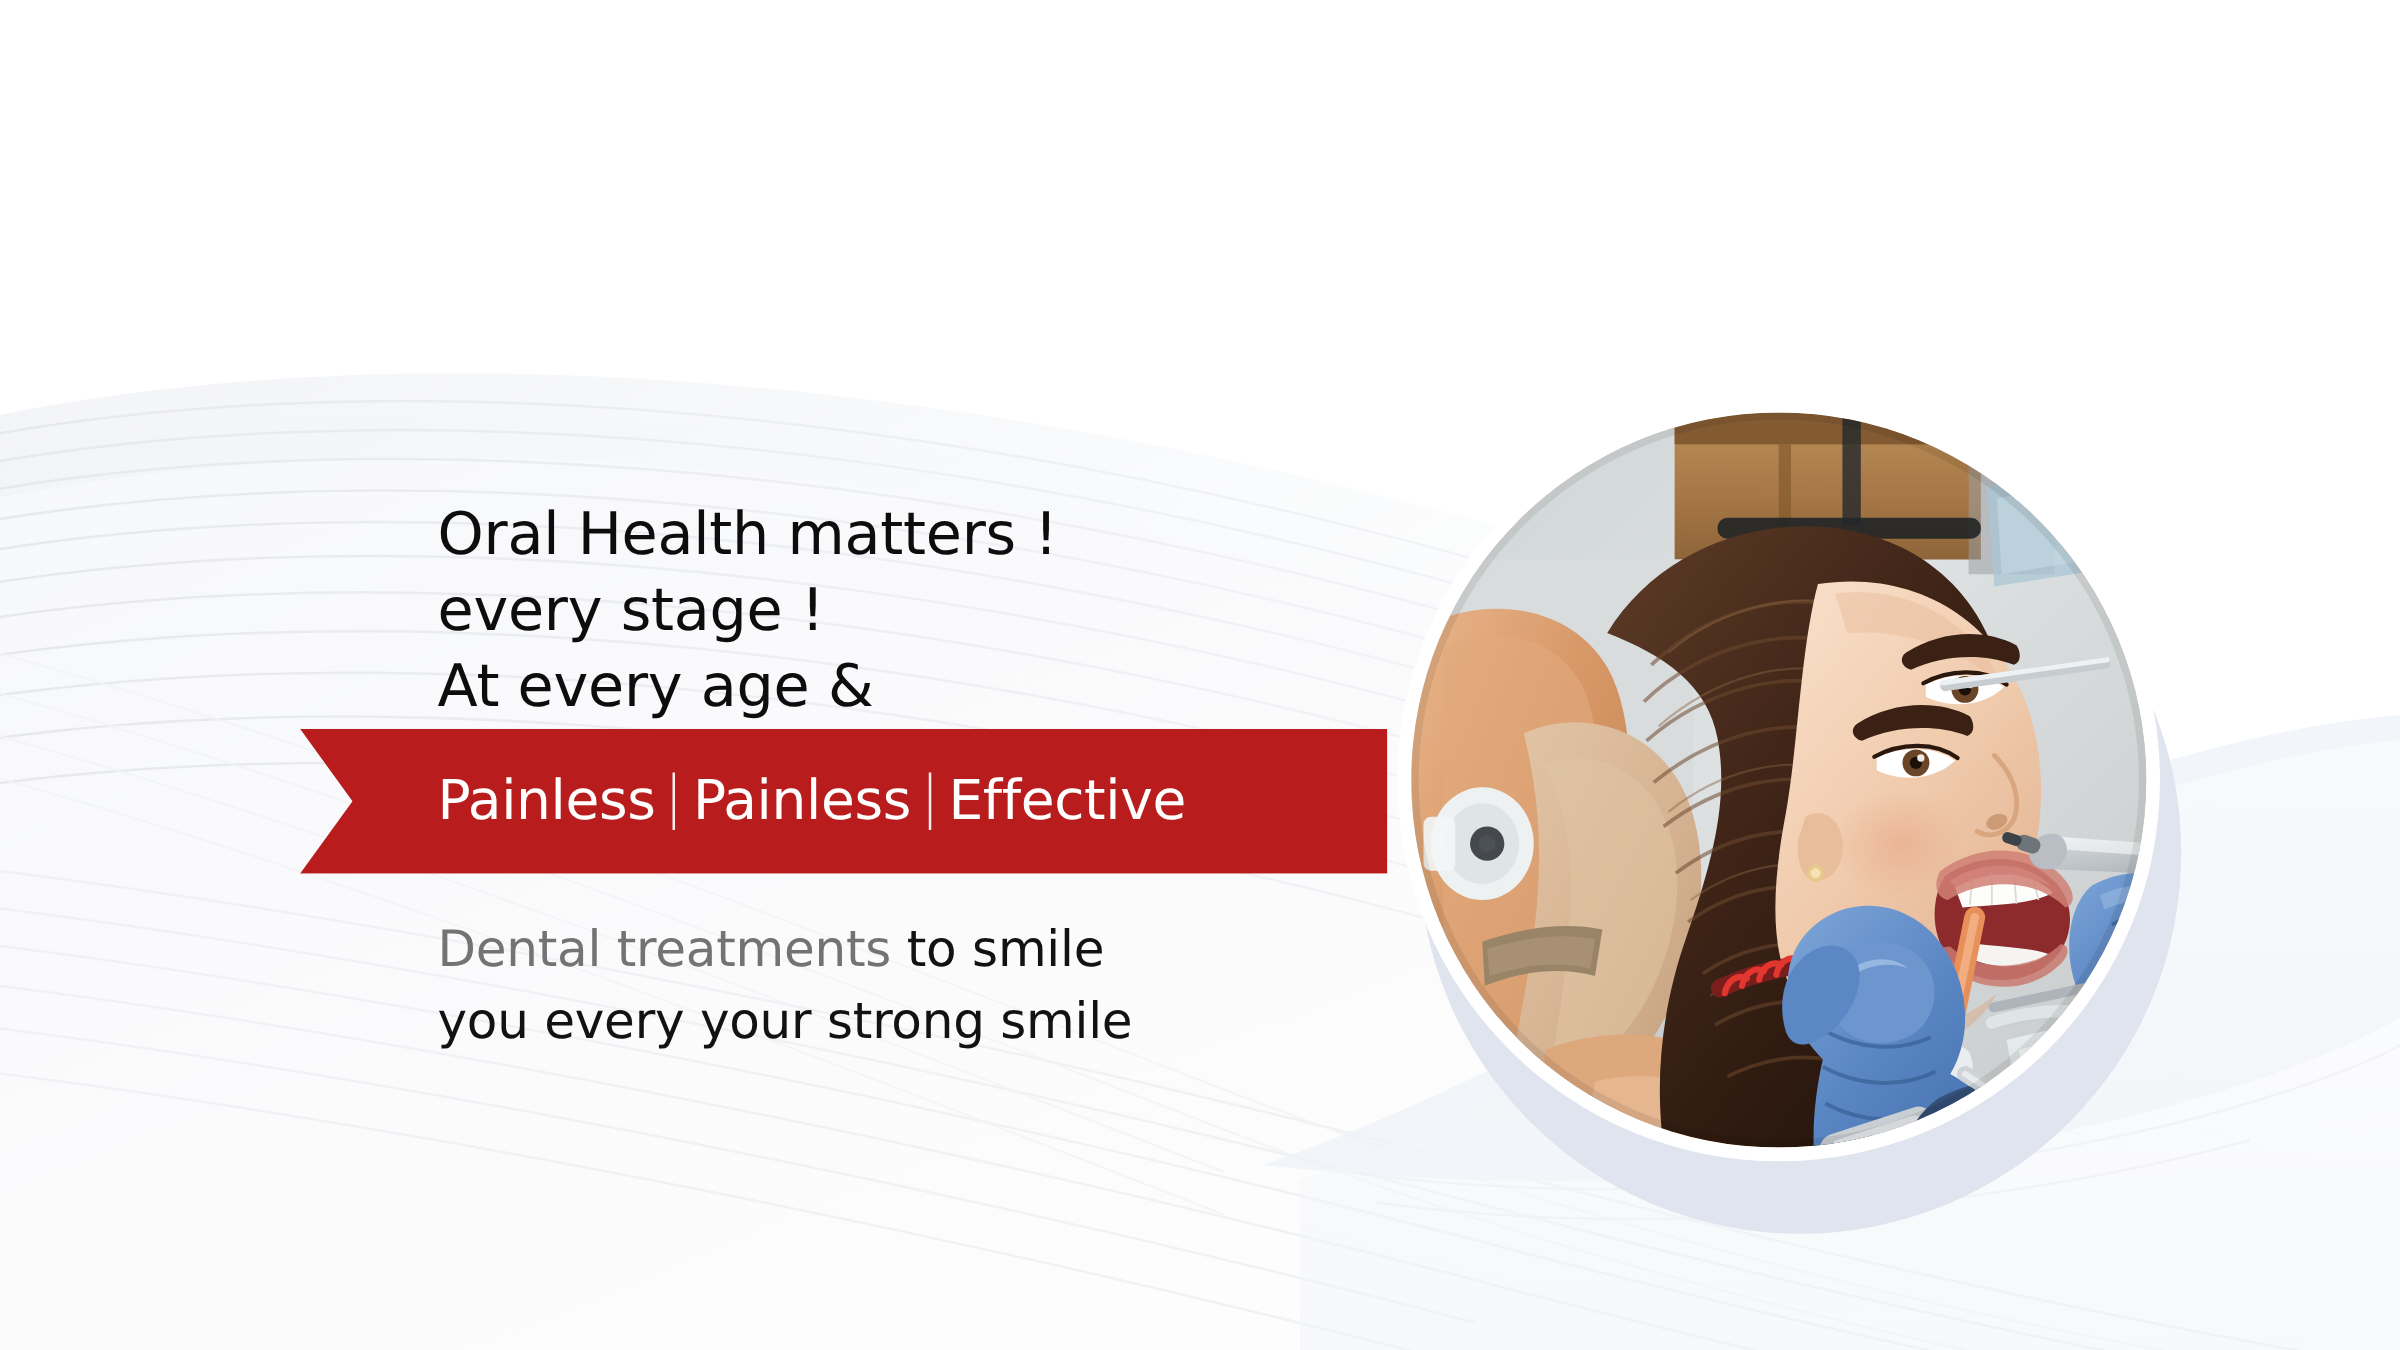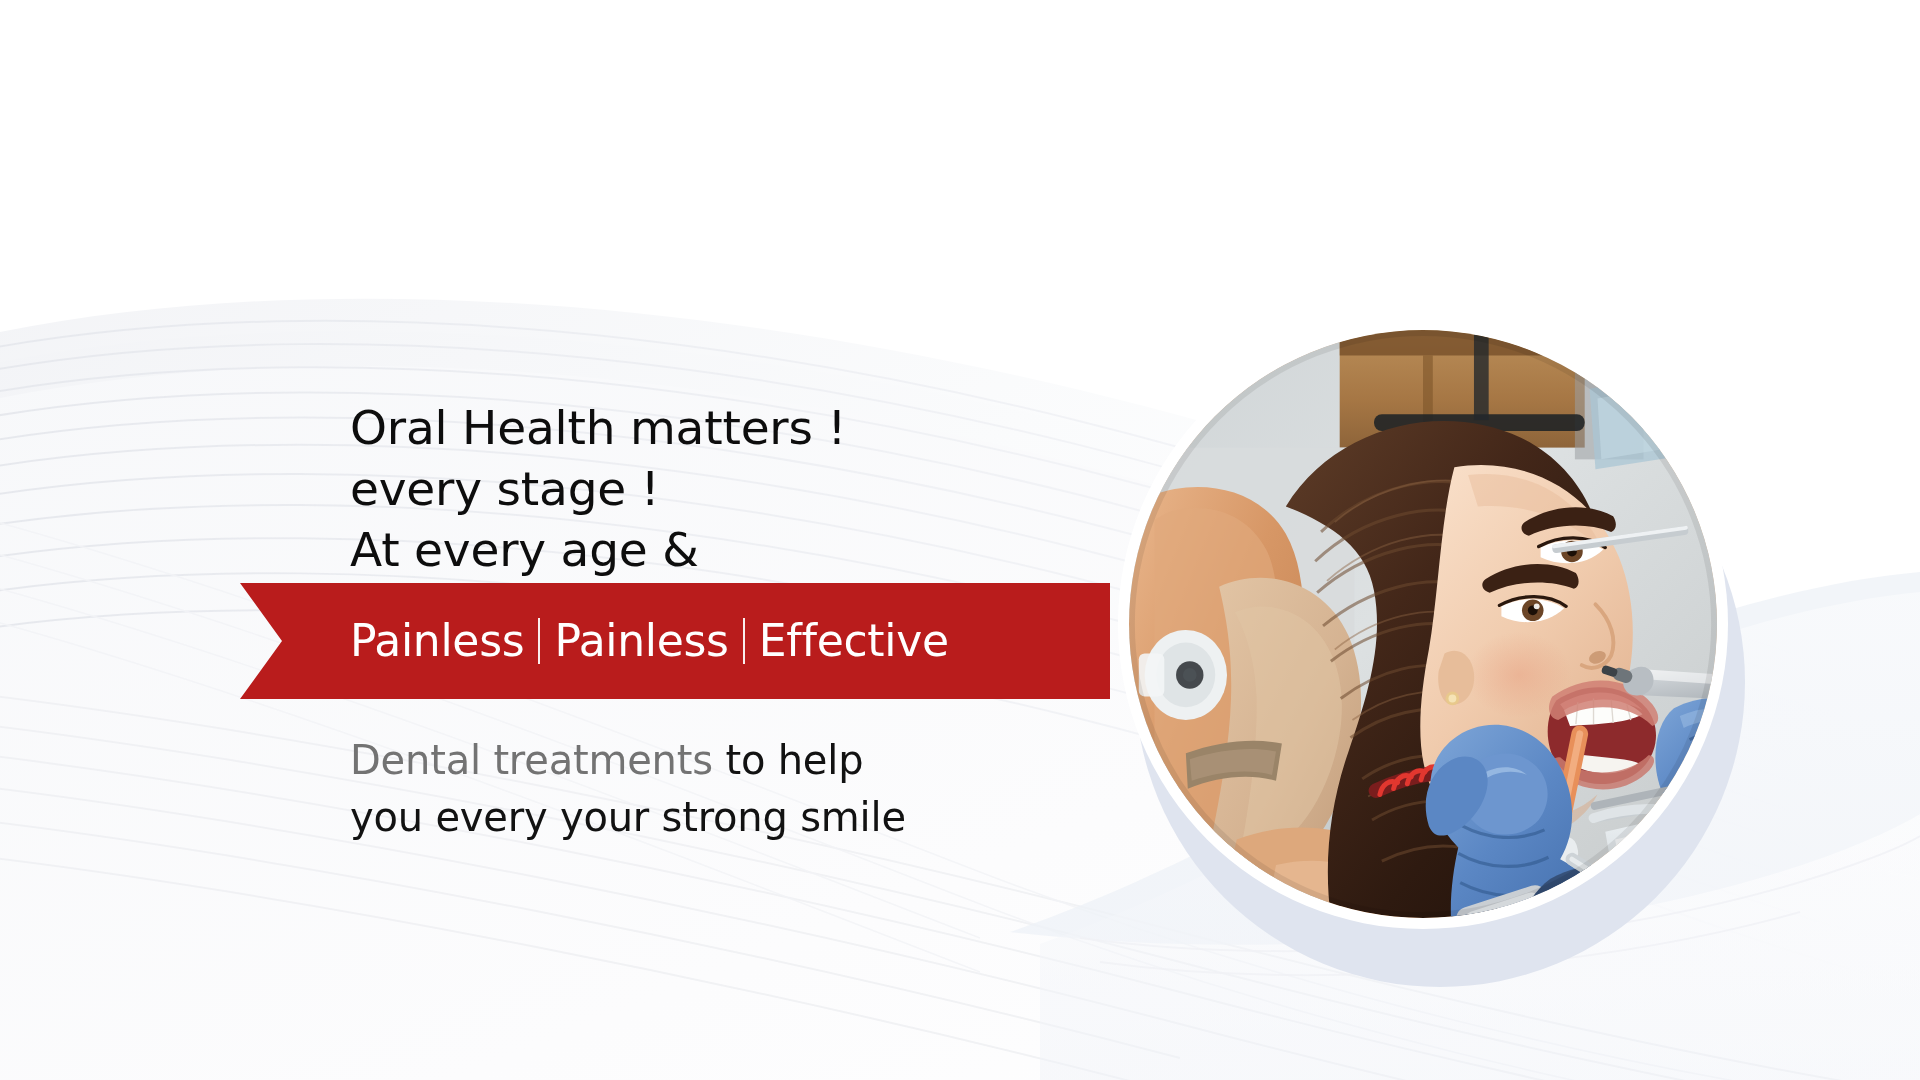--- a/index.html
+++ b/index.html
@@ -436,7 +436,7 @@
     </div>
 
     <div class="subline">
-      <span class="sl-line"><span class="accent">Dental treatments</span><span> to help</span></span>
+      <span class="sl-line"><span class="accent">Dental treatments</span><span> to smile</span></span>
       <span class="sl-line">you every your strong smile</span>
     </div>
 

